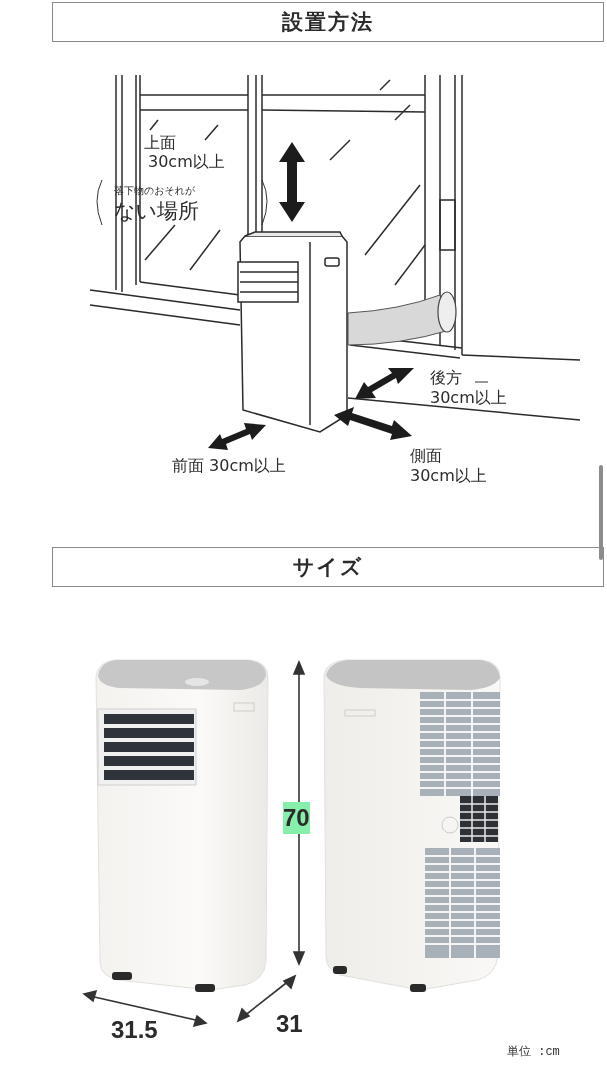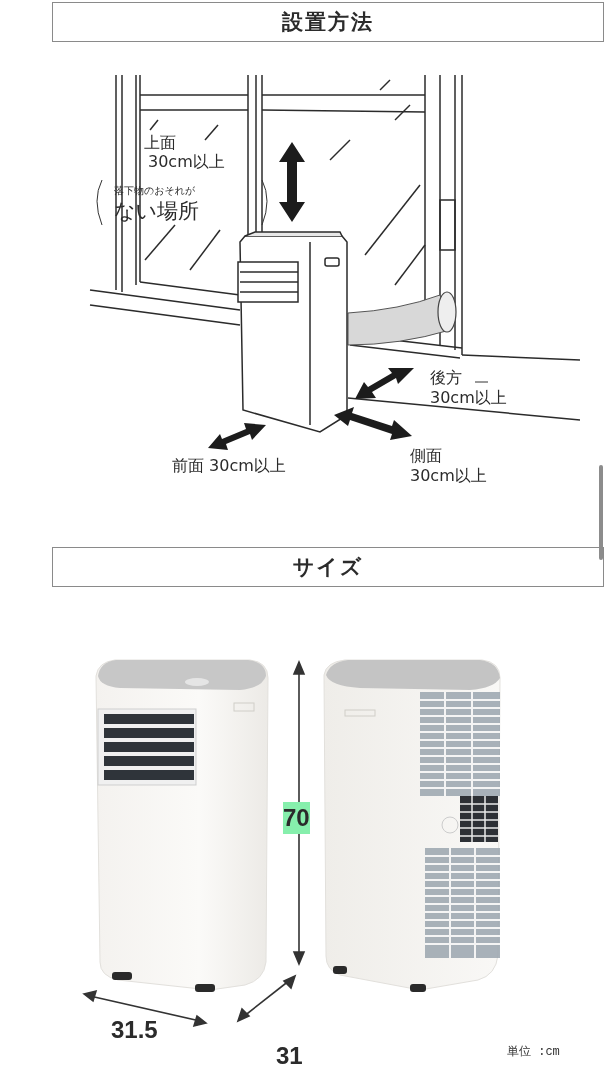--- a/index.html
+++ b/index.html
@@ -209,7 +209,7 @@
 
 <div class="dim" style="left:283px;top:802px;background:#86efac;padding:2px 0;">70</div>
 <div class="dim" style="left:111px;top:1016px;">31.5</div>
-<div class="dim" style="left:276px;top:1010px;margin-top:32px;">31</div>
+<div class="dim" style="left:276px;top:1010px;">31</div>
 <div class="unit" style="left:507px;top:1043px;">単位 :cm</div>
 
 <div class="scrollbar">

